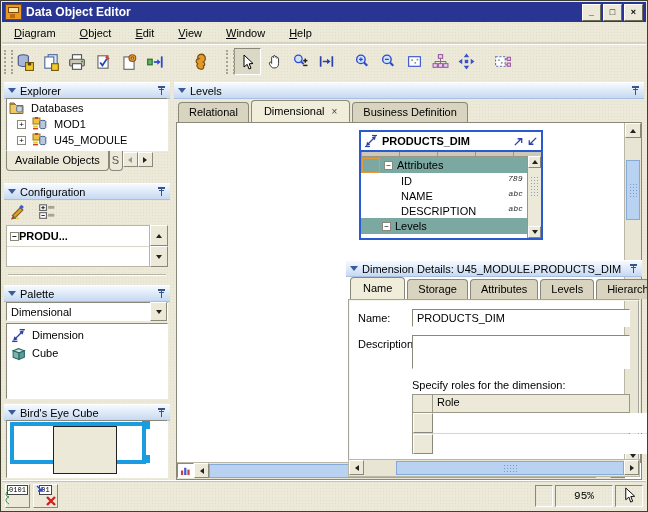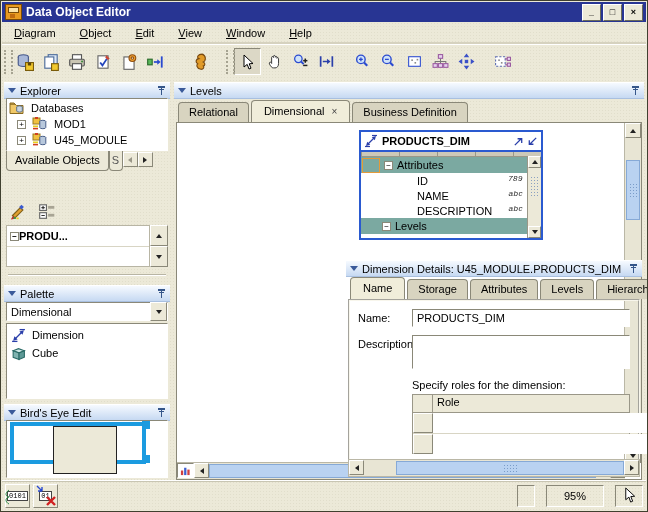--- a/index.html
+++ b/index.html
@@ -115,7 +115,7 @@
   .grp{height:16px;background:#7ba9a1;display:flex;align-items:center;gap:4px;position:relative;}
   .grp .selbox{width:16px;height:13px;border:1px solid #e39a3a;background:#7ba9a1;margin-left:1px;flex:none;}
   .grp .spacer{width:17px;flex:none;}
-  .attr-row{height:15px;display:flex;align-items:center;padding-left:56px;position:relative;}
+  .attr-row{height:15px;display:flex;align-items:center;padding-left:40px;position:relative;}
   .attr-type{position:absolute;right:18px;top:1px;font-size:8px;font-style:italic;color:#222;letter-spacing:0.5px;}
   .dimbox-sb{position:absolute;top:24px;right:0;bottom:0;width:13px;border-left:1px solid #9a9788;background:#ece9d8;
     display:flex;flex-direction:column;}

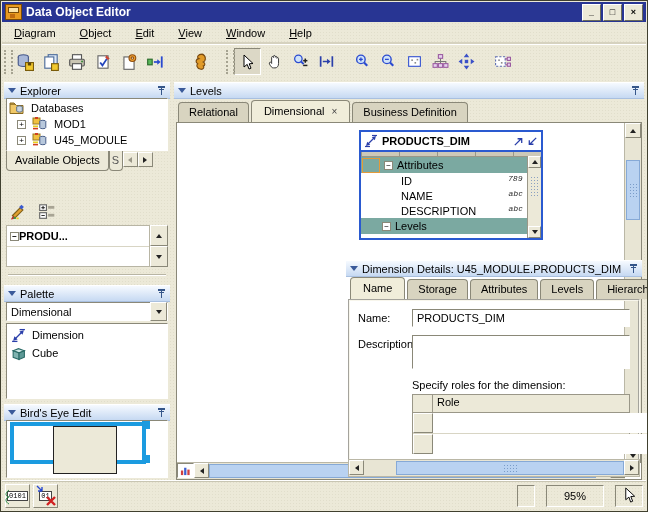--- a/index.html
+++ b/index.html
@@ -392,6 +392,15 @@
           </span>
       </div>
 
+      <div class="hdr c-hdr">
+        <span class="tri"></span>
+        <span>Configuration</span>
+        <span class="pin">
+            <i></i>
+            <b></b>
+            <u></u>
+          </span>
+      </div>
       <div class="c-icons">
         <svg width="18" height="18" viewBox="0 0 16 16">
             <path d="M4 12 L11 5 l2.2 2.2 L6.2 14.2 Z" fill="#e0a030" stroke="#806018"></path>

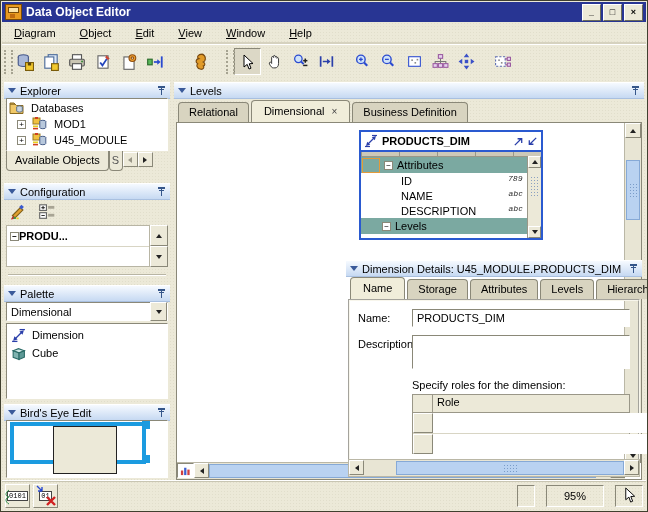--- a/index.html
+++ b/index.html
@@ -482,7 +482,7 @@
 
       <div class="hdr b-hdr">
         <span class="tri"></span>
-        <span>Bird's Eye Edit</span>
+        <span>Bird's Eye Cube</span>
         <span class="pin">
             <i></i>
             <b></b>

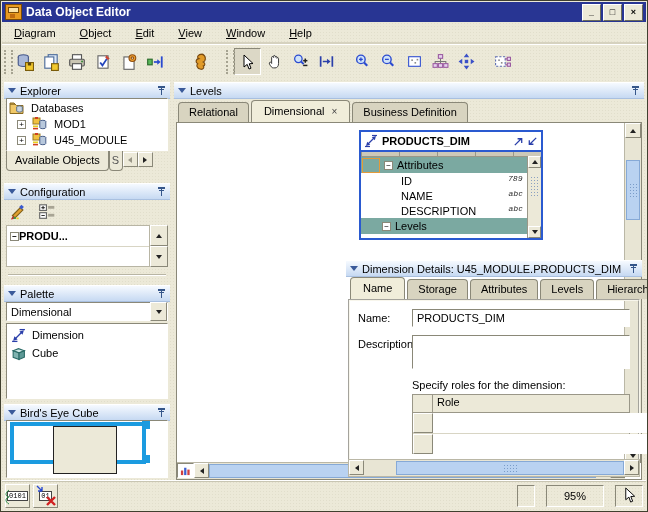--- a/index.html
+++ b/index.html
@@ -146,7 +146,7 @@
   
   .statusbar{position:absolute;left:1px;right:1px;bottom:1px;height:29px;border-top:1px solid #fff;
     box-shadow:inset 0 1px 0 #c8c5b2;display:flex;align-items:center;padding:0 3px;gap:3px;}
-  .sico{width:25px;height:24px;display:flex;align-items:center;justify-content:center;position:relative;}
+  .sico{width:25px;height:24px;display:flex;align-items:flex-start;justify-content:center;position:relative;}
   .code-chip{font-family:"Liberation Mono",monospace;font-size:7px;border:1px solid #444;padding:0 1px;background:#fff;}
   .scells{margin-left:auto;display:flex;gap:11px;align-items:center;}
   .scell{height:20px;border:1px solid;border-color:#8a8878 #fff #fff #8a8878;display:flex;align-items:center;justify-content:center;}

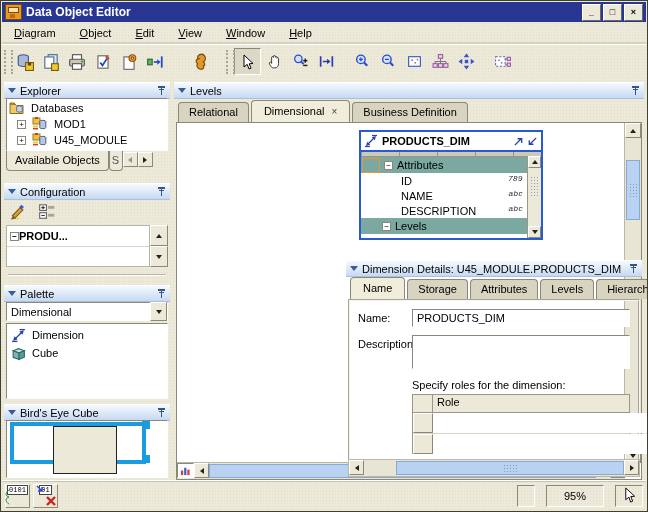--- a/index.html
+++ b/index.html
@@ -148,7 +148,7 @@
     box-shadow:inset 0 1px 0 #c8c5b2;display:flex;align-items:center;padding:0 3px;gap:3px;}
   .sico{width:25px;height:24px;display:flex;align-items:flex-start;justify-content:center;position:relative;}
   .code-chip{font-family:"Liberation Mono",monospace;font-size:7px;border:1px solid #444;padding:0 1px;background:#fff;}
-  .scells{margin-left:auto;display:flex;gap:11px;align-items:center;}
+  .scells{margin-left:auto;display:flex;gap:2px;align-items:center;font-family:Liberation Mono, monospace;}
   .scell{height:20px;border:1px solid;border-color:#8a8878 #fff #fff #8a8878;display:flex;align-items:center;justify-content:center;}
   .zoomcell{width:56px;} .cell-sm{width:16px;} .cursorcell{width:26px;position:relative;}
   .bold{font-weight:bold;}

